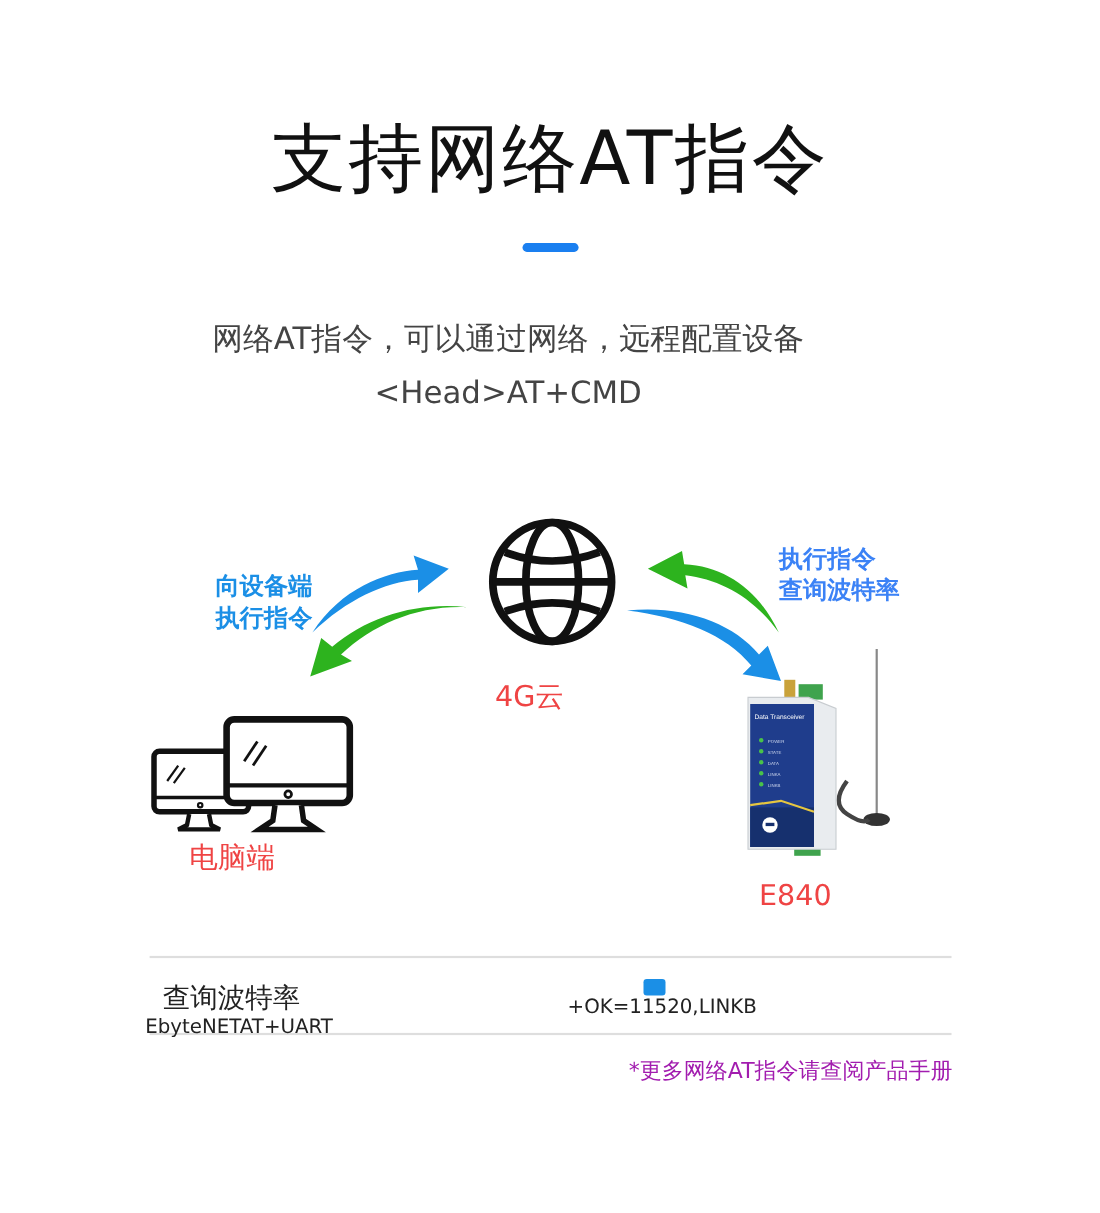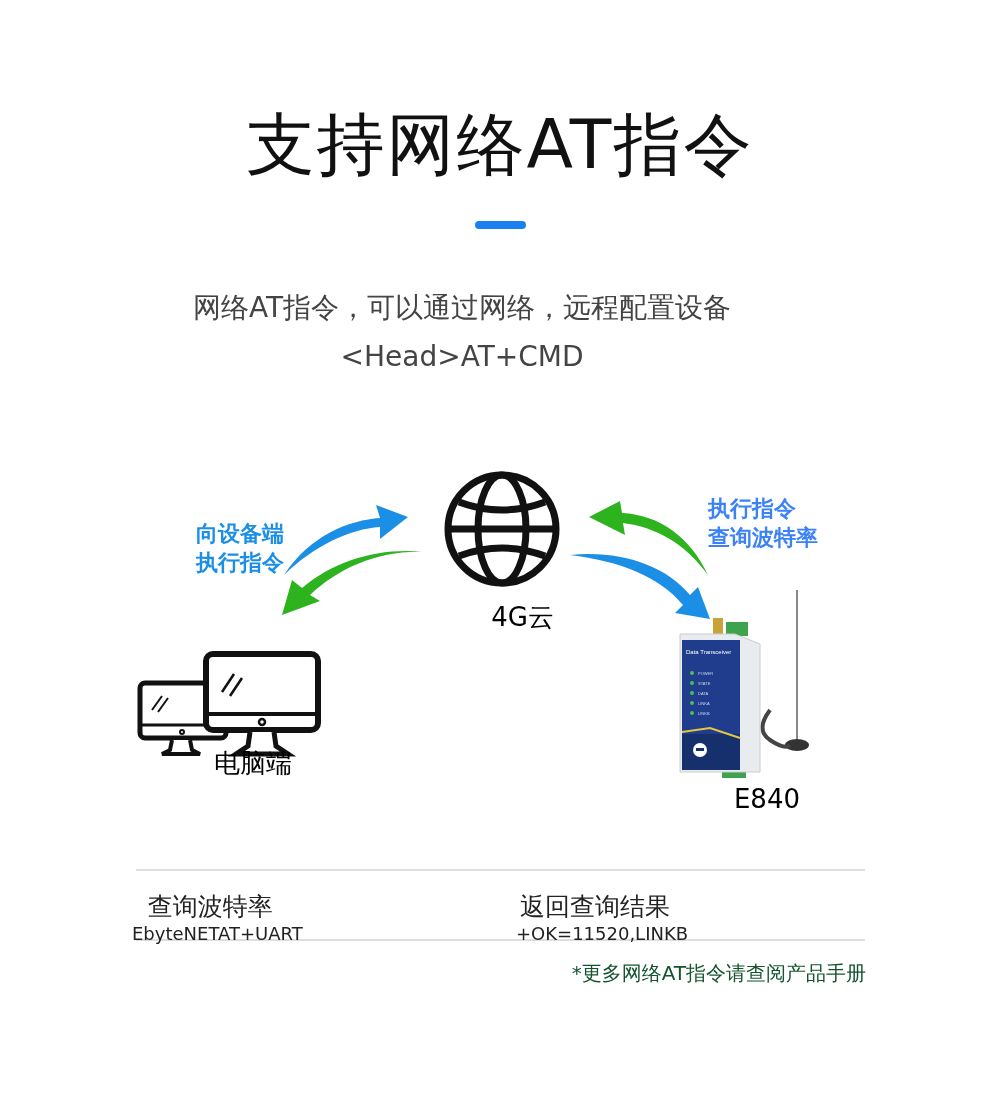--- a/index.html
+++ b/index.html
@@ -14,7 +14,7 @@
   .sub2 { top: 337px; line-height: 40px; }
   .label-blue { color: #1b8fe6; font-size: 22px; line-height: 29px; left: 196px; top: 494px; font-weight: bold; margin-top: 25px; }
   .label-green { color: #3b82f6; font-size: 22px; line-height: 29px; left: 708px; top: 494px; font-weight: bold; }
-  .node-label { font-size: 26px; color: #000000; text-align: right; }
+  .node-label { font-size: 26px; color: #ef4444; text-align: left; margin-top: 16px; }
   .divider { left: 136px; width: 729px; height: 2px; background: #dedede; }
   .legend-item { top: 890px; height: 36px; display: flex; align-items: center; flex-direction: column; }
   .sq { width: 20px; height: 20px; border-radius: 3px; margin-right: 14px; }

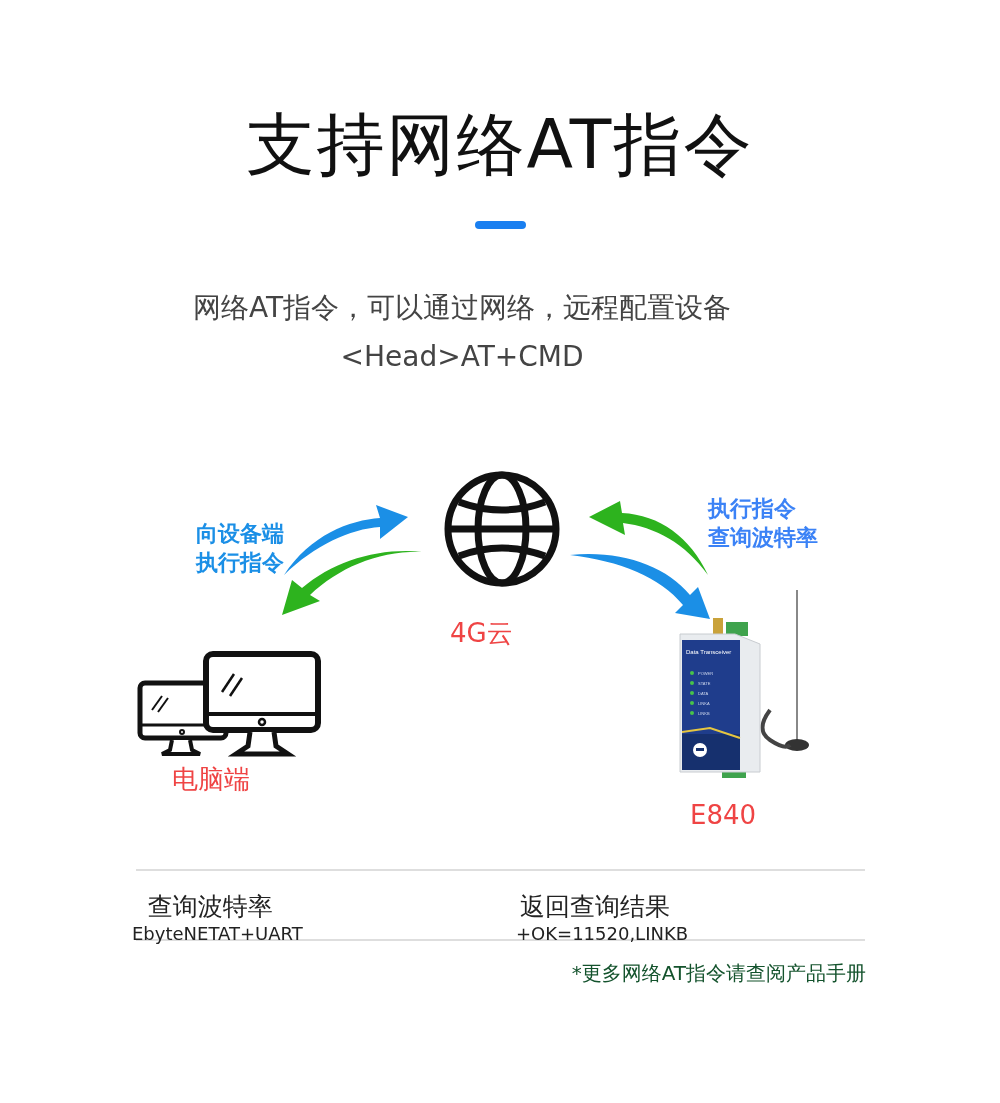--- a/index.html
+++ b/index.html
@@ -134,7 +134,6 @@
 </div>
 <div class="abs legend-item" style="left:516px">
   <span class="sq" style="background:#1b8fe6"></span>
-  <span class="legend-cn">返回查询结果</span>
   <span class="legend-en">+OK=11520,LINKB</span>
 </div>
 

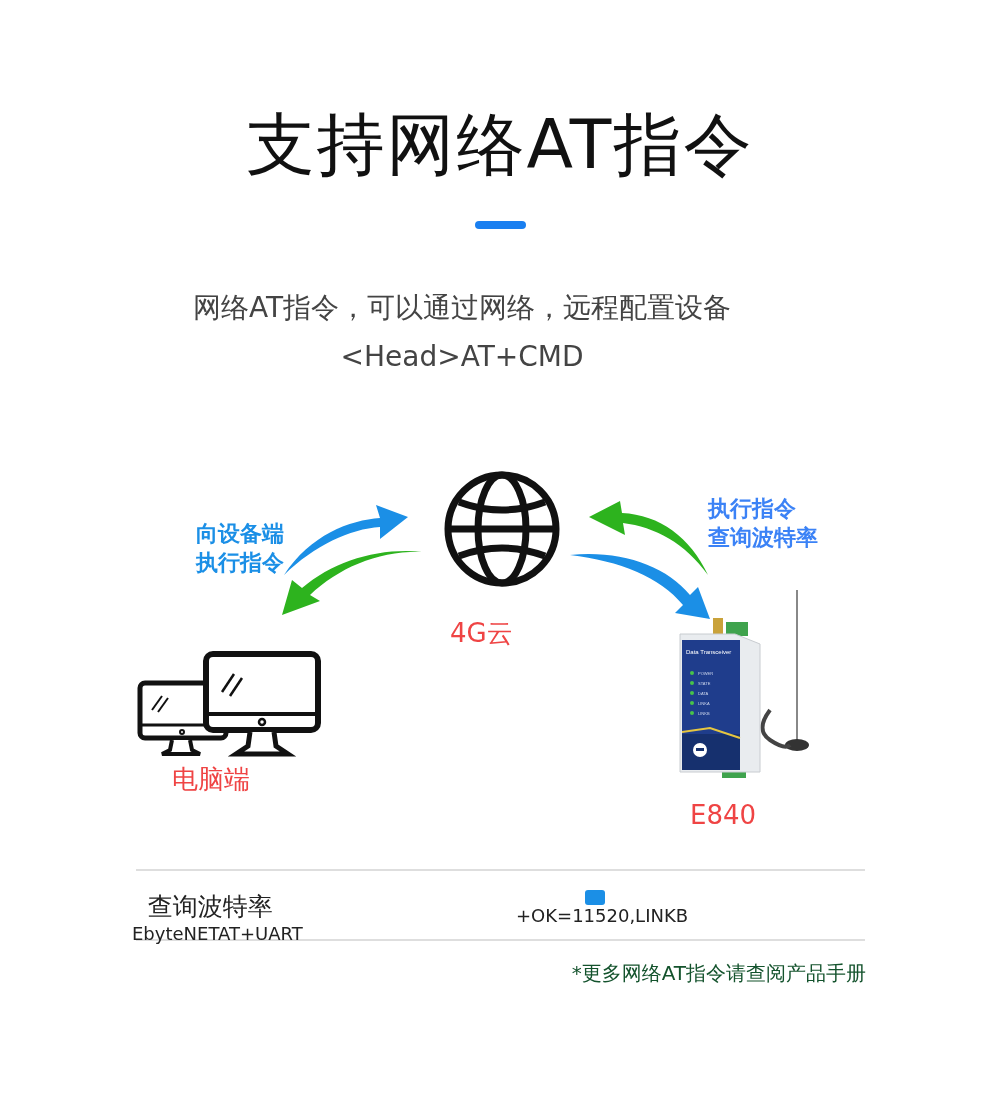--- a/index.html
+++ b/index.html
@@ -20,7 +20,7 @@
   .sq { width: 20px; height: 20px; border-radius: 3px; margin-right: 14px; }
   .legend-cn { font-size: 25px; color: #222; margin-right: 14px; }
   .legend-en { font-size: 18px; color: #222; }
-  .footnote { right: 134px; top: 960px; font-size: 20px; color: #14532d; }
+  .footnote { right: 134px; top: 960px; font-size: 20px; color: #a21caf; }
   svg { display: block; }
 </style>
 </head>

